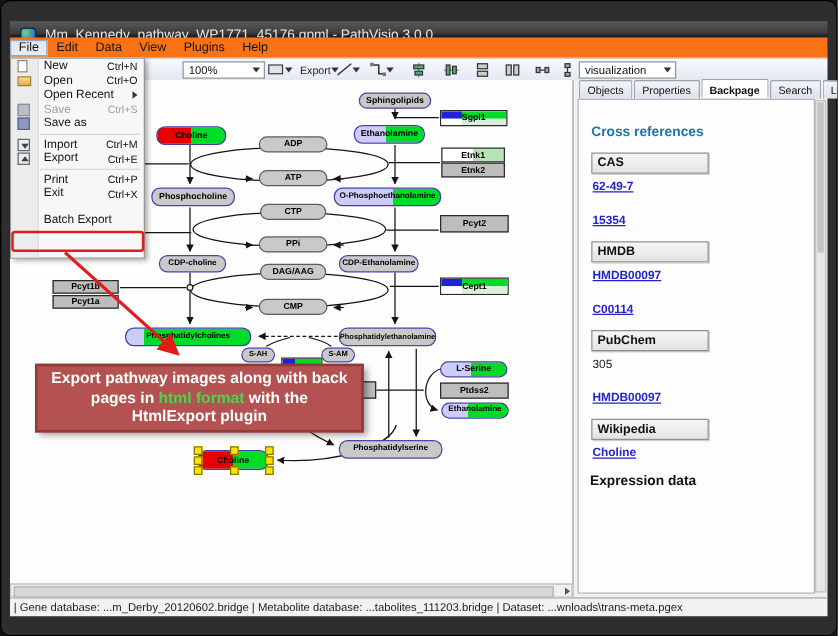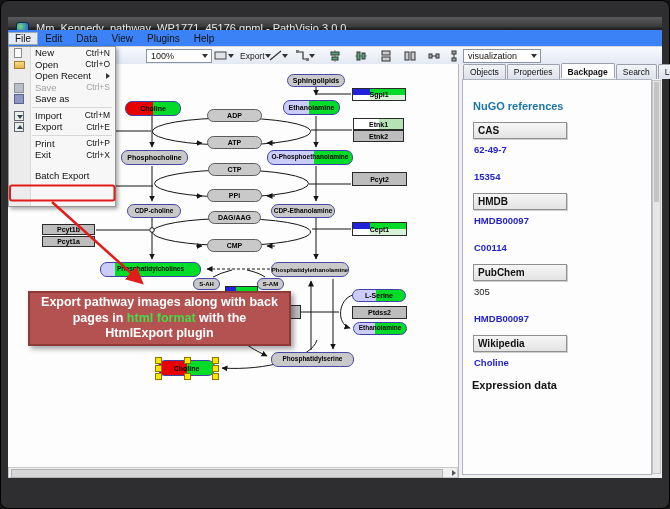--- a/index.html
+++ b/index.html
@@ -12,7 +12,7 @@
   .app-icon{width:11px;height:11px;margin:0 7px 0 8px;border-radius:3px;
     background:radial-gradient(circle at 30% 30%,#7ad47a,#1f6fd0 75%);border:1px solid #0a2a4a;}
   
-  .menubar{position:absolute;left:8px;top:30px;width:654px;height:16px;background:#3b82f6;
+  .menubar{position:absolute;left:8px;top:30px;width:654px;height:16px;background:#f97316;
     border-bottom:1px solid #d8d8d8;display:flex;align-items:center;font-size:10px;color:#111;}
   .menubar .mb{padding:1px 7px;}
   .menubar .mb.pressed{background:#e4e9f2;border:1px solid #9ab;padding:0 6px;}

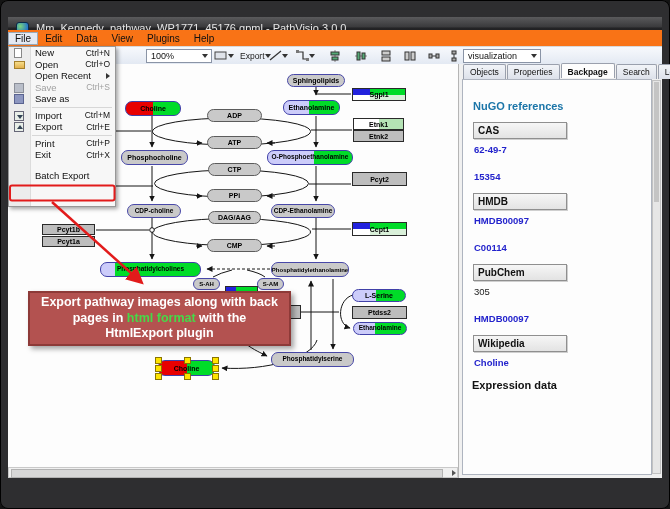--- a/index.html
+++ b/index.html
@@ -386,7 +386,7 @@
         <div class="tab">Legend</div>
       </div>
     <div class="bp">
-      <div class="bp-heading">NuGO references</div>
+      <div class="bp-heading">Cross references</div>
       <div id="bp-sections">
           <div class="bp-sec"><div class="bp-head">CAS</div><a class="bp-val">62-49-7</a></div>
           <div class="bp-sec"><a class="bp-val">15354</a></div>

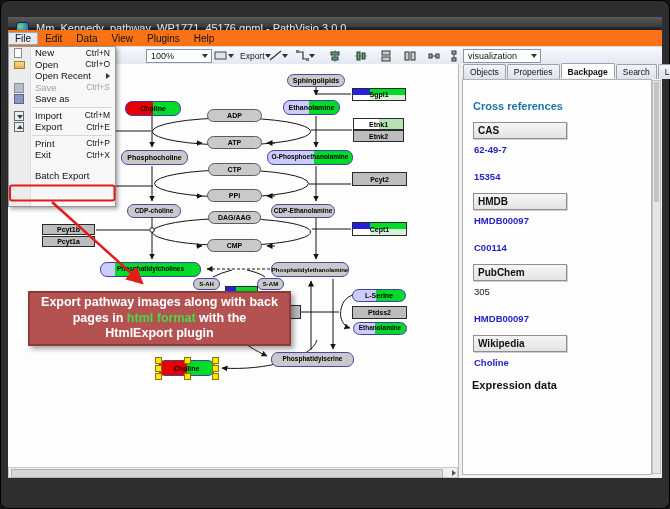--- a/index.html
+++ b/index.html
@@ -93,7 +93,7 @@
   .bp-head{width:84px;border:1px solid #8f8f8f;background:linear-gradient(#f6f6f6,#e3e3e3);
     padding:2px 4px;font-weight:bold;font-size:10px;color:#111;box-shadow:1px 1px 0 #cfcfcf;}
   .bp-val{display:inline-block;margin:4px 0 0 1px;font-size:9.5px;font-weight:bold;color:#2323cc;
-    }
+    text-decoration:underline;}
   .bp-val.plain{color:#222;font-weight:normal;text-decoration:none;}
   .bp-footer{font-weight:bold;font-size:11px;color:#111;margin:8px 0 0 1px;}
   .vscroll{position:absolute;right:1px;top:16px;width:9px;height:394px;background:#e6e6e6;border:1px solid #c2c2c2;box-sizing:border-box;}

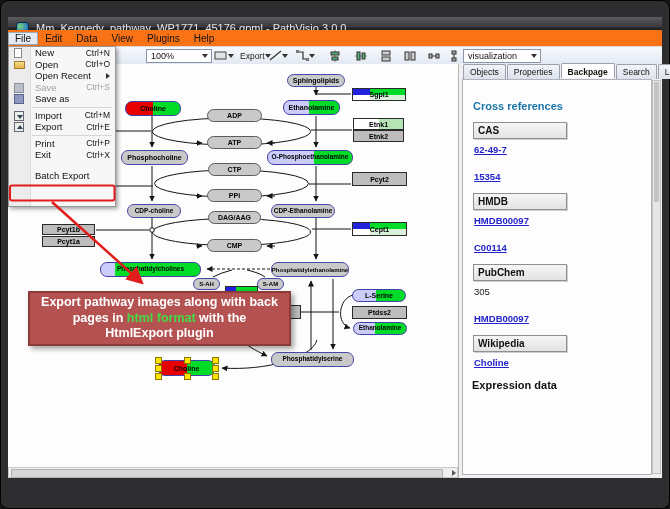--- a/index.html
+++ b/index.html
@@ -403,6 +403,9 @@
     </div>
   </div>
 
+  <div class="statusbar">
+    <span>| Gene database: ...m_Derby_20120602.bridge | Metabolite database: ...tabolites_111203.bridge | Dataset: ...wnloads\trans-meta.pgex</span>
+  </div>
 
 </div>
 

